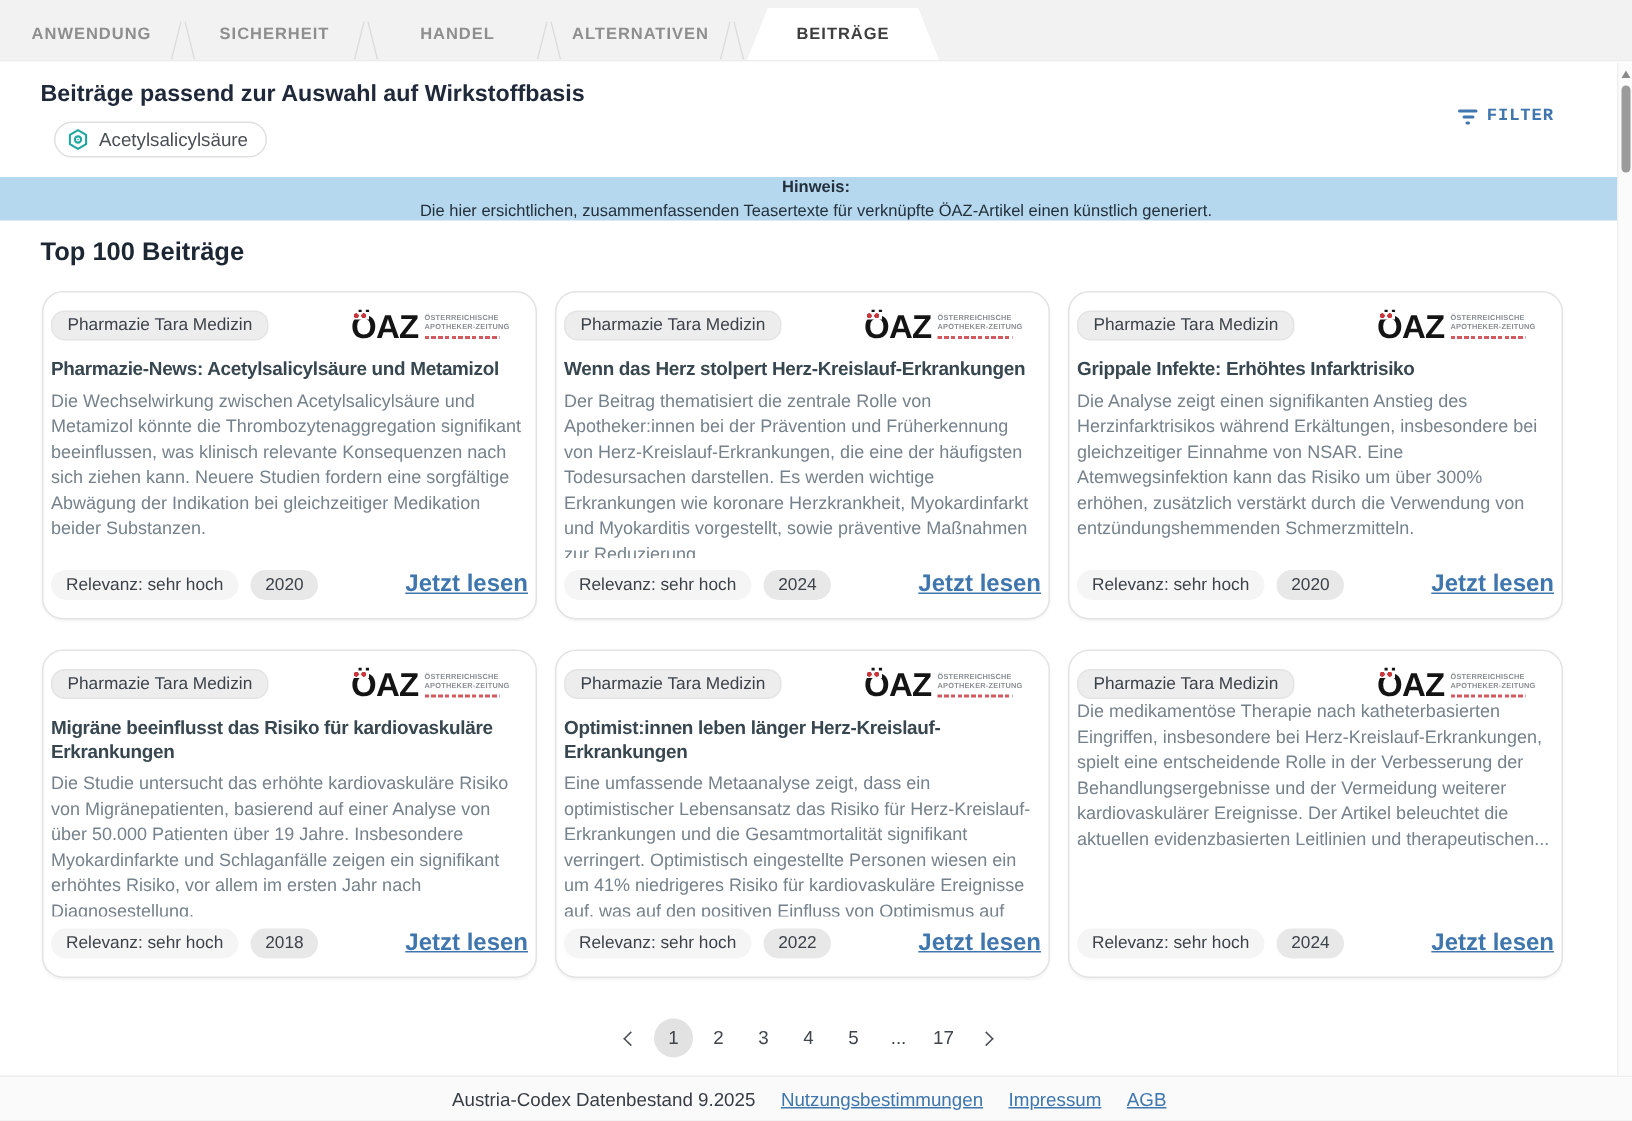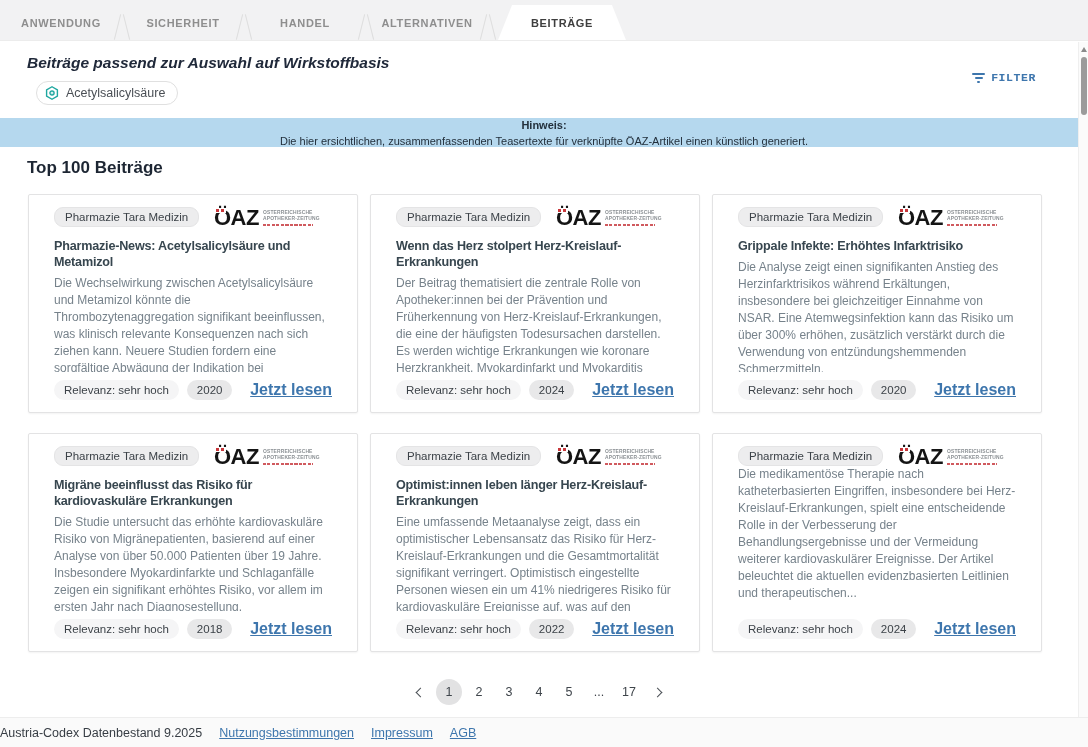--- a/index.html
+++ b/index.html
@@ -38,7 +38,7 @@
   
   .page-header { position:absolute; top:41px; left:0; right:0; height:77px; background:#fff; }
   .page-title {
-    position:absolute; left:27px; top:13px; font-size:15.5px; font-weight:bold; color:#20293a;font-style:italic;
+    position:absolute; left:27px; top:13px; font-size:15.5px; font-weight:bold; color:#20293a;
   }
   .chip {
     position:absolute; left:36px; top:40px; display:inline-flex; align-items:center; gap:6px;

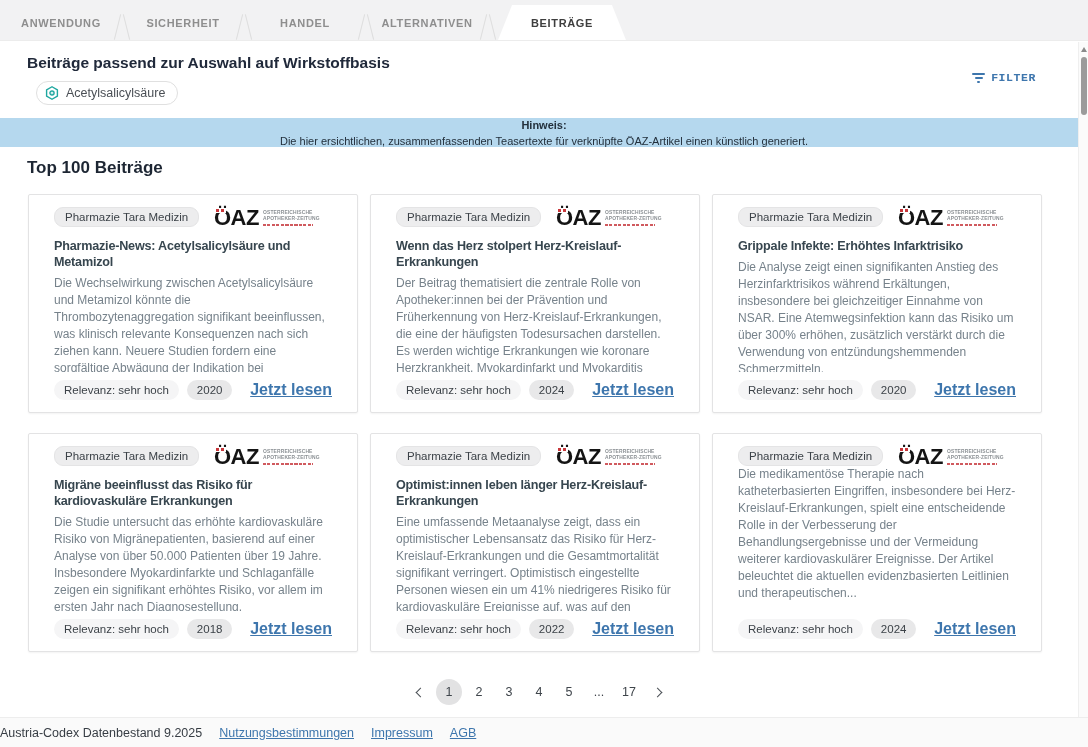--- a/index.html
+++ b/index.html
@@ -75,9 +75,9 @@
     gap:20px 12px;
   }
   .card {
-    background:#fff; border:1px solid #e3e3e4; border-radius:2px;
+    background:#fff; border:1px solid #e3e3e4; border-radius:14px;
     box-shadow:0 1px 2px rgba(0,0,0,.05);
-    padding:12px 25px; display:flex; flex-direction:column; overflow:hidden;justify-content:center;
+    padding:12px 5px; display:flex; flex-direction:column; overflow:hidden;justify-content:center;
   }
   .card-head { display:flex; justify-content:space-between; align-items:flex-start; }
   .badge {

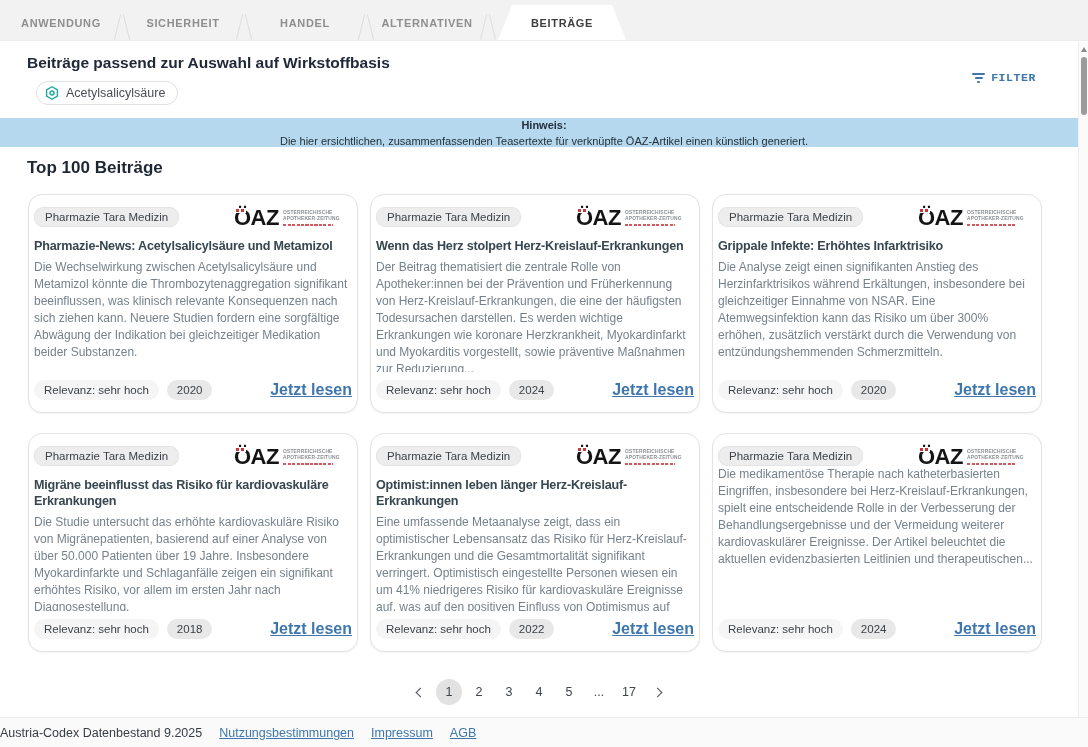--- a/index.html
+++ b/index.html
@@ -136,7 +136,7 @@
   
   .page-footer {
     position:absolute; left:0; right:0; bottom:0; height:30px; background:#fafafa;
-    border-top:1px solid #ededed; display:flex; align-items:center; justify-content:flex-start;
+    border-top:1px solid #ededed; display:flex; align-items:center; justify-content:center;
     gap:17px; padding-right:9px; font-size:12.5px;
   }
   .footer-text { color:#373d44; }

